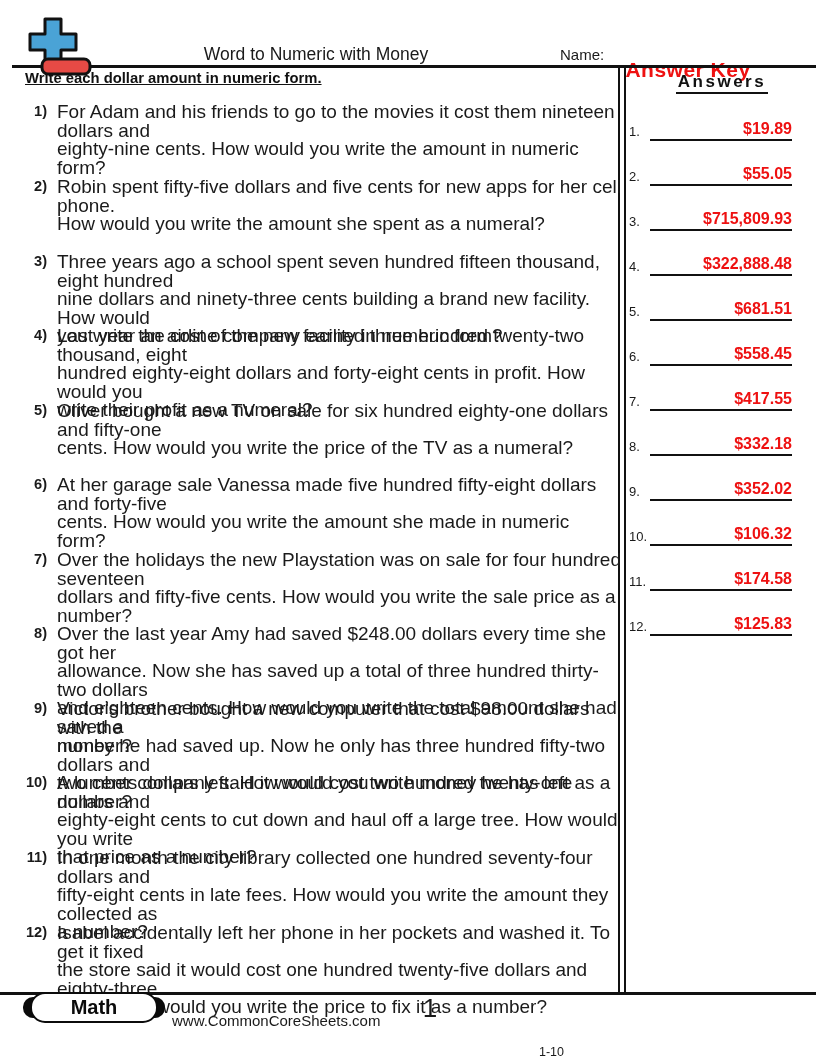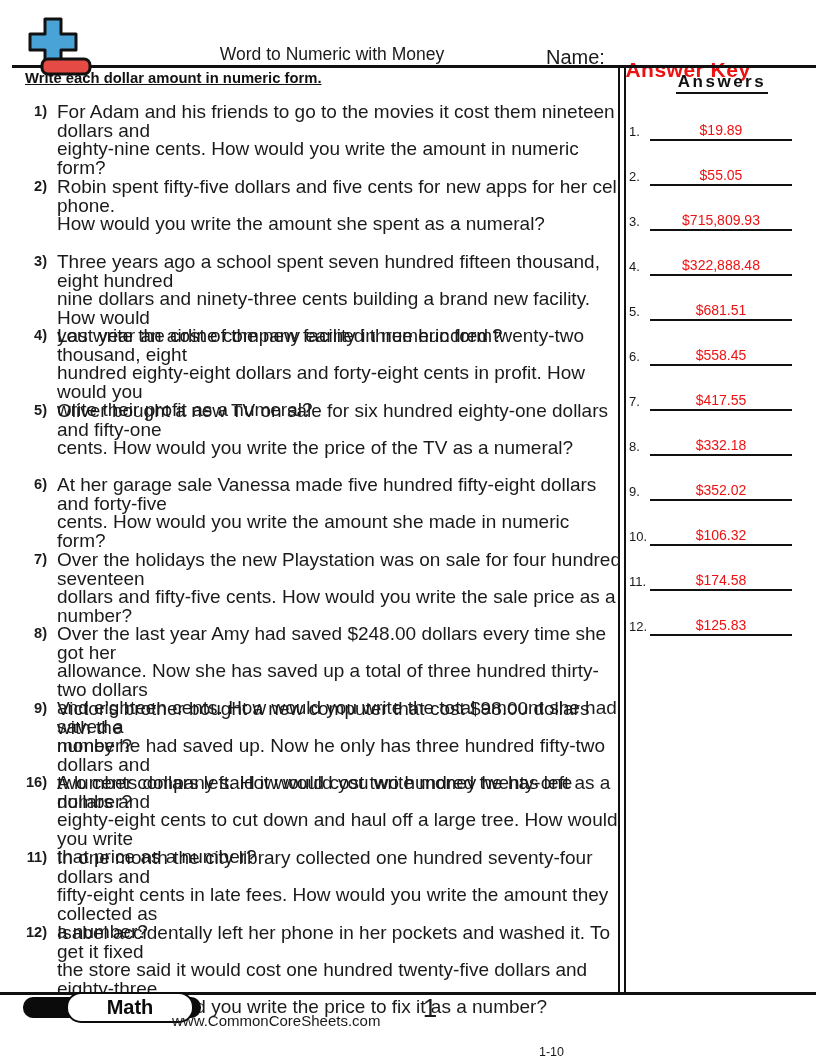--- a/index.html
+++ b/index.html
@@ -10,7 +10,7 @@
   }
   
   .logo-svg{position:absolute;left:25px;top:15px;z-index:5;}
-  .page-title{position:absolute;left:152px;top:44px;width:360px;text-align:center;
+  .page-title{position:absolute;left:136px;top:44px;width:360px;text-align:center;
     font-size:17.5px;color:#1a1a1a;}
   .name-label{position:absolute;left:546px;top:46px;font-size:20px;color:#1a1a1a;}
   .name-value{position:absolute;left:623px;top:39px;width:130px;text-align:center;

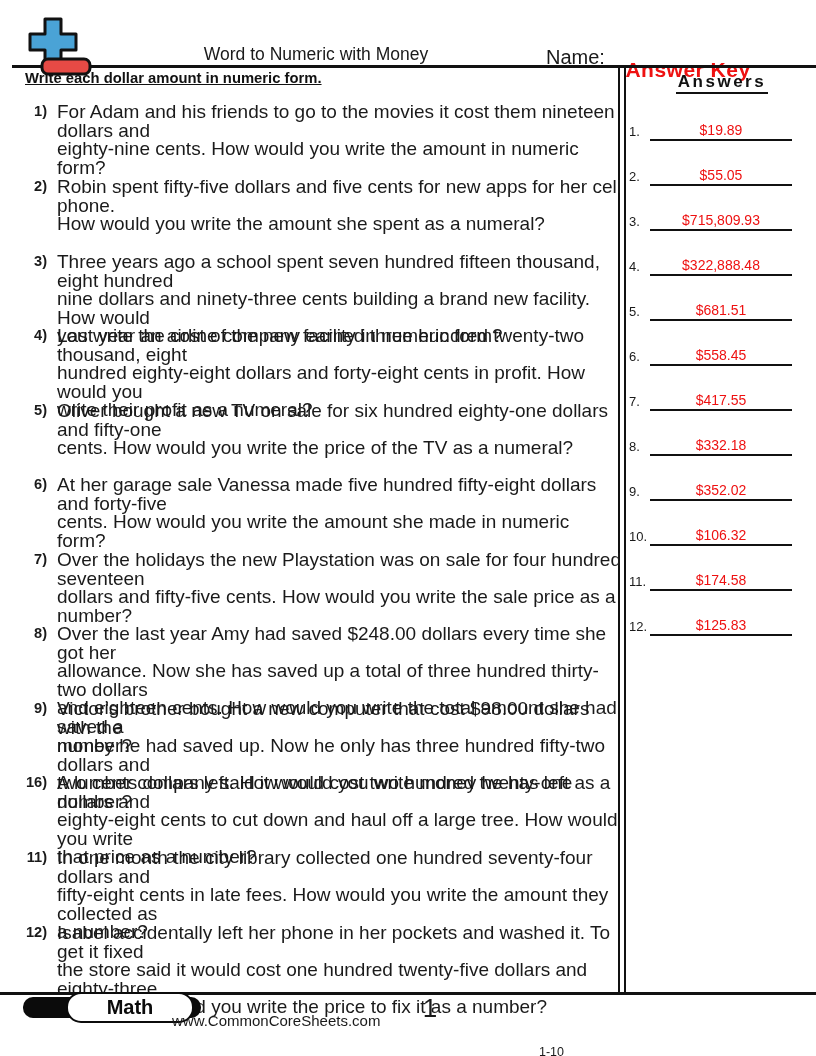--- a/index.html
+++ b/index.html
@@ -12,7 +12,7 @@
   .logo-svg{position:absolute;left:25px;top:15px;z-index:5;}
   .page-title{position:absolute;left:136px;top:44px;width:360px;text-align:center;
     font-size:17.5px;color:#1a1a1a;}
-  .name-label{position:absolute;left:546px;top:46px;font-size:20px;color:#1a1a1a;}
+  .name-label{position:absolute;left:560px;top:46px;font-size:15px;color:#1a1a1a;}
   .name-value{position:absolute;left:623px;top:39px;width:130px;text-align:center;
     font-size:21px;font-weight:bold;color:var(--accent-red);letter-spacing:.5px;margin-top:19px;}
   .header-line{position:absolute;left:12px;top:65px;width:804px;height:3px;background:#111;}

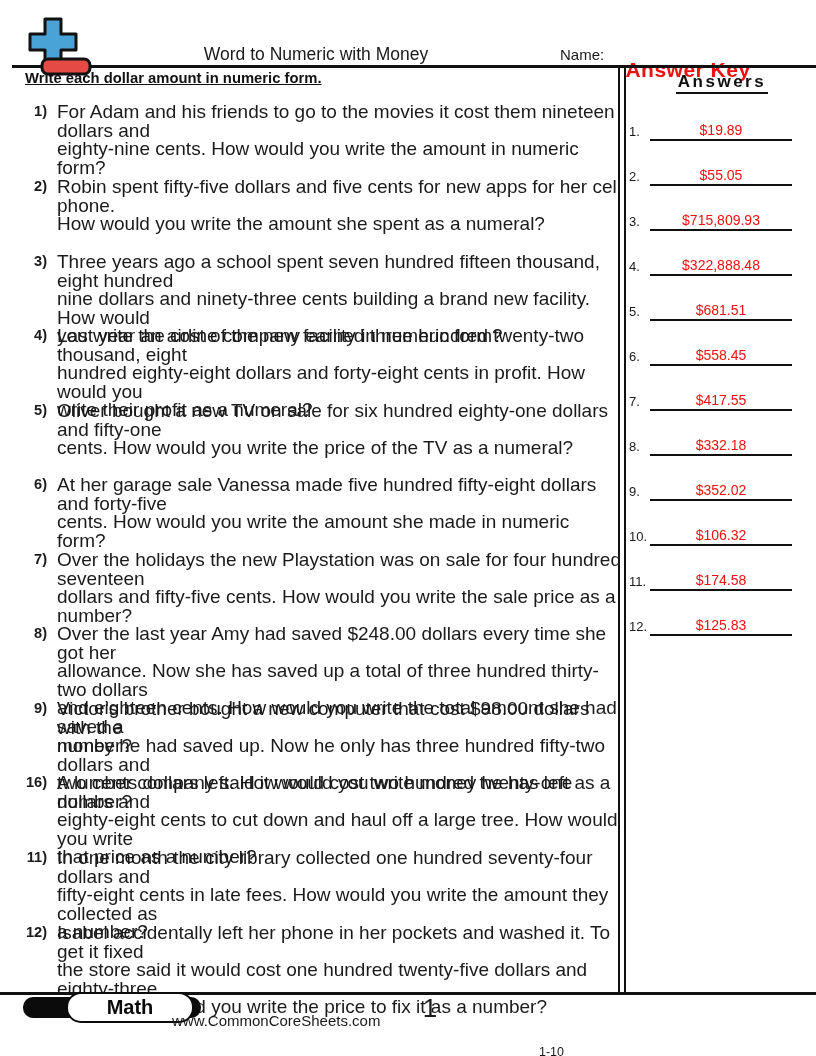--- a/index.html
+++ b/index.html
@@ -32,8 +32,8 @@
     border-bottom:2.5px solid #111;padding:0 2px 1px 2px;color:#111;}
   .answer-row{position:absolute;left:629px;width:163px;height:32px;}
   .anum{position:absolute;left:0;bottom:2px;font-size:13px;color:#1a1a1a;}
-  .aval{position:absolute;left:21px;bottom:3px;width:142px;text-align:center;
-    font-size:14px;font-weight:normal;color:var(--accent-red);}
+  .aval{position:absolute;left:21px;bottom:3px;width:142px;text-align:right;
+    font-size:16px;font-weight:bold;color:var(--accent-red);}
   .aline{position:absolute;left:21px;bottom:0;width:142px;height:2px;background:#111;}
   
   .footer-line{position:absolute;left:0;top:992px;width:816px;height:2.5px;background:#111;}

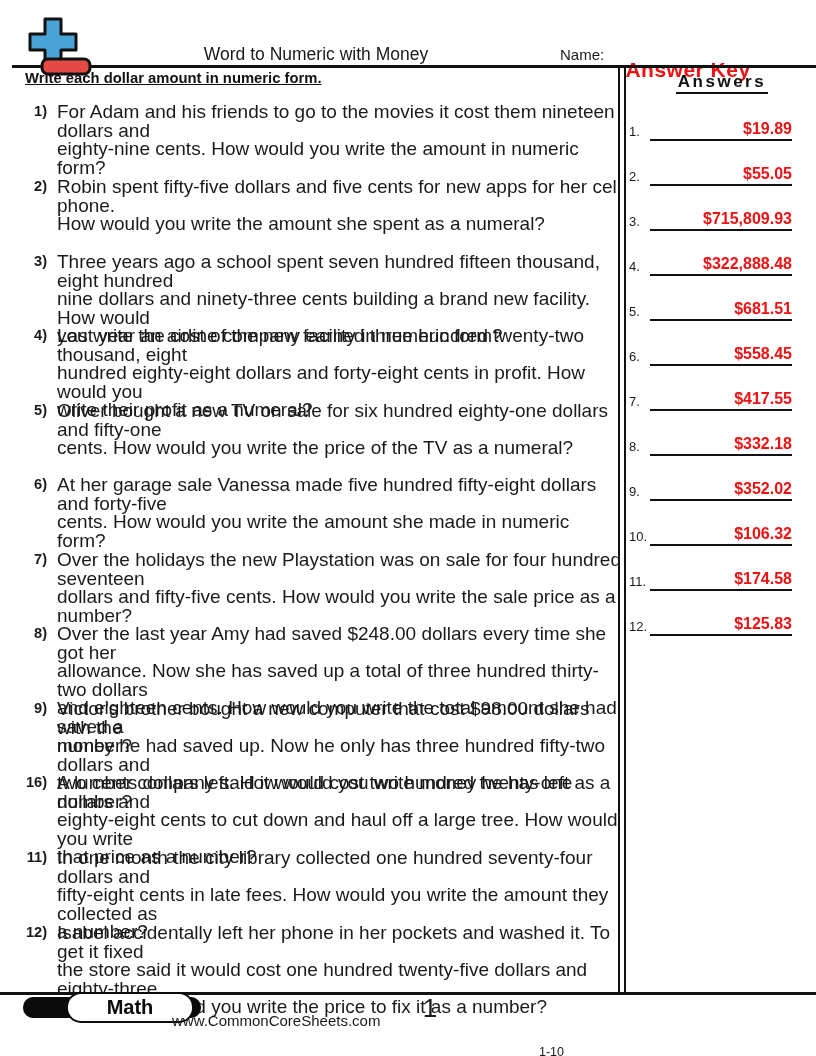--- a/index.html
+++ b/index.html
@@ -122,7 +122,7 @@
 two cents dollars left. How would you write money he has left as a number?</div>
   </div>
   <div class="question" style="top:767px">
-    <div class="qnum">16)</div>
+    <div class="qnum">10)</div>
     <div class="qtext">A lumber company said it would cost two hundred twenty-one dollars and
 eighty-eight cents to cut down and haul off a large tree. How would you write
 that price as a number?</div>

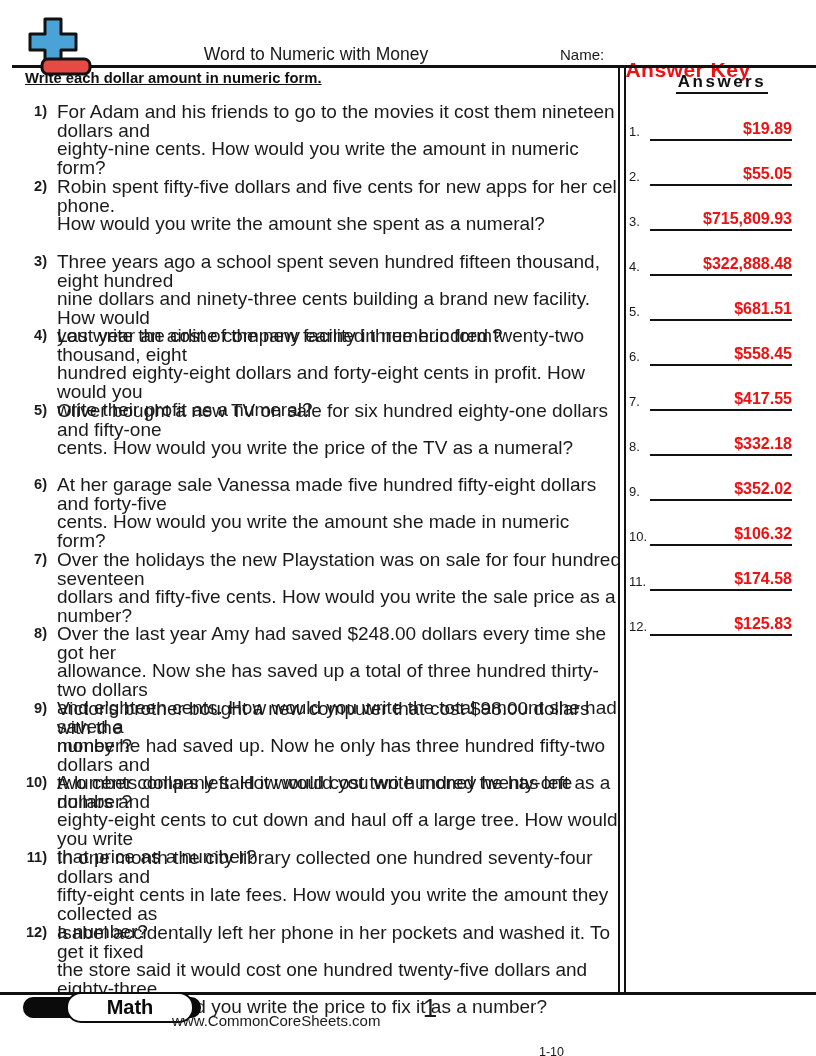--- a/index.html
+++ b/index.html
@@ -38,7 +38,7 @@
   
   .footer-line{position:absolute;left:0;top:992px;width:816px;height:2.5px;background:#111;}
   .math-badge{position:absolute;left:23px;top:997px;width:142px;height:21px;background:#0b0b0b;
-    border-radius:10px;display:flex;align-items:center;justify-content:center;padding-left:36px;}
+    border-radius:10px;display:flex;align-items:center;justify-content:center;}
   .math-pill{width:124px;height:27px;background:#fff;border:2.5px solid #0b0b0b;border-radius:15px;
     display:flex;align-items:center;justify-content:center;font-weight:bold;font-size:20px;color:#0b0b0b;}
   .website{position:absolute;left:172px;top:1012px;font-size:15px;color:#1a1a1a;}

